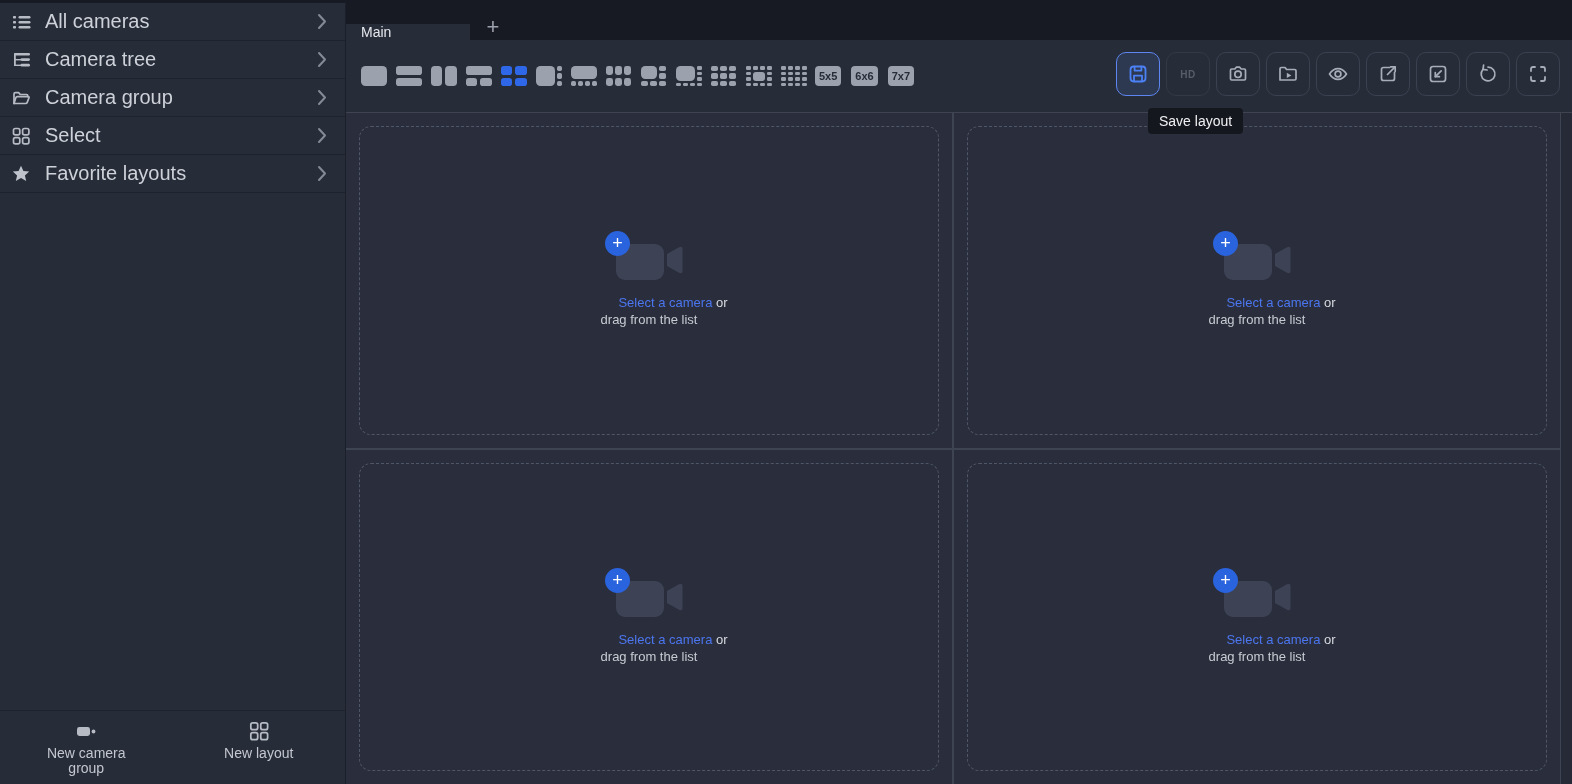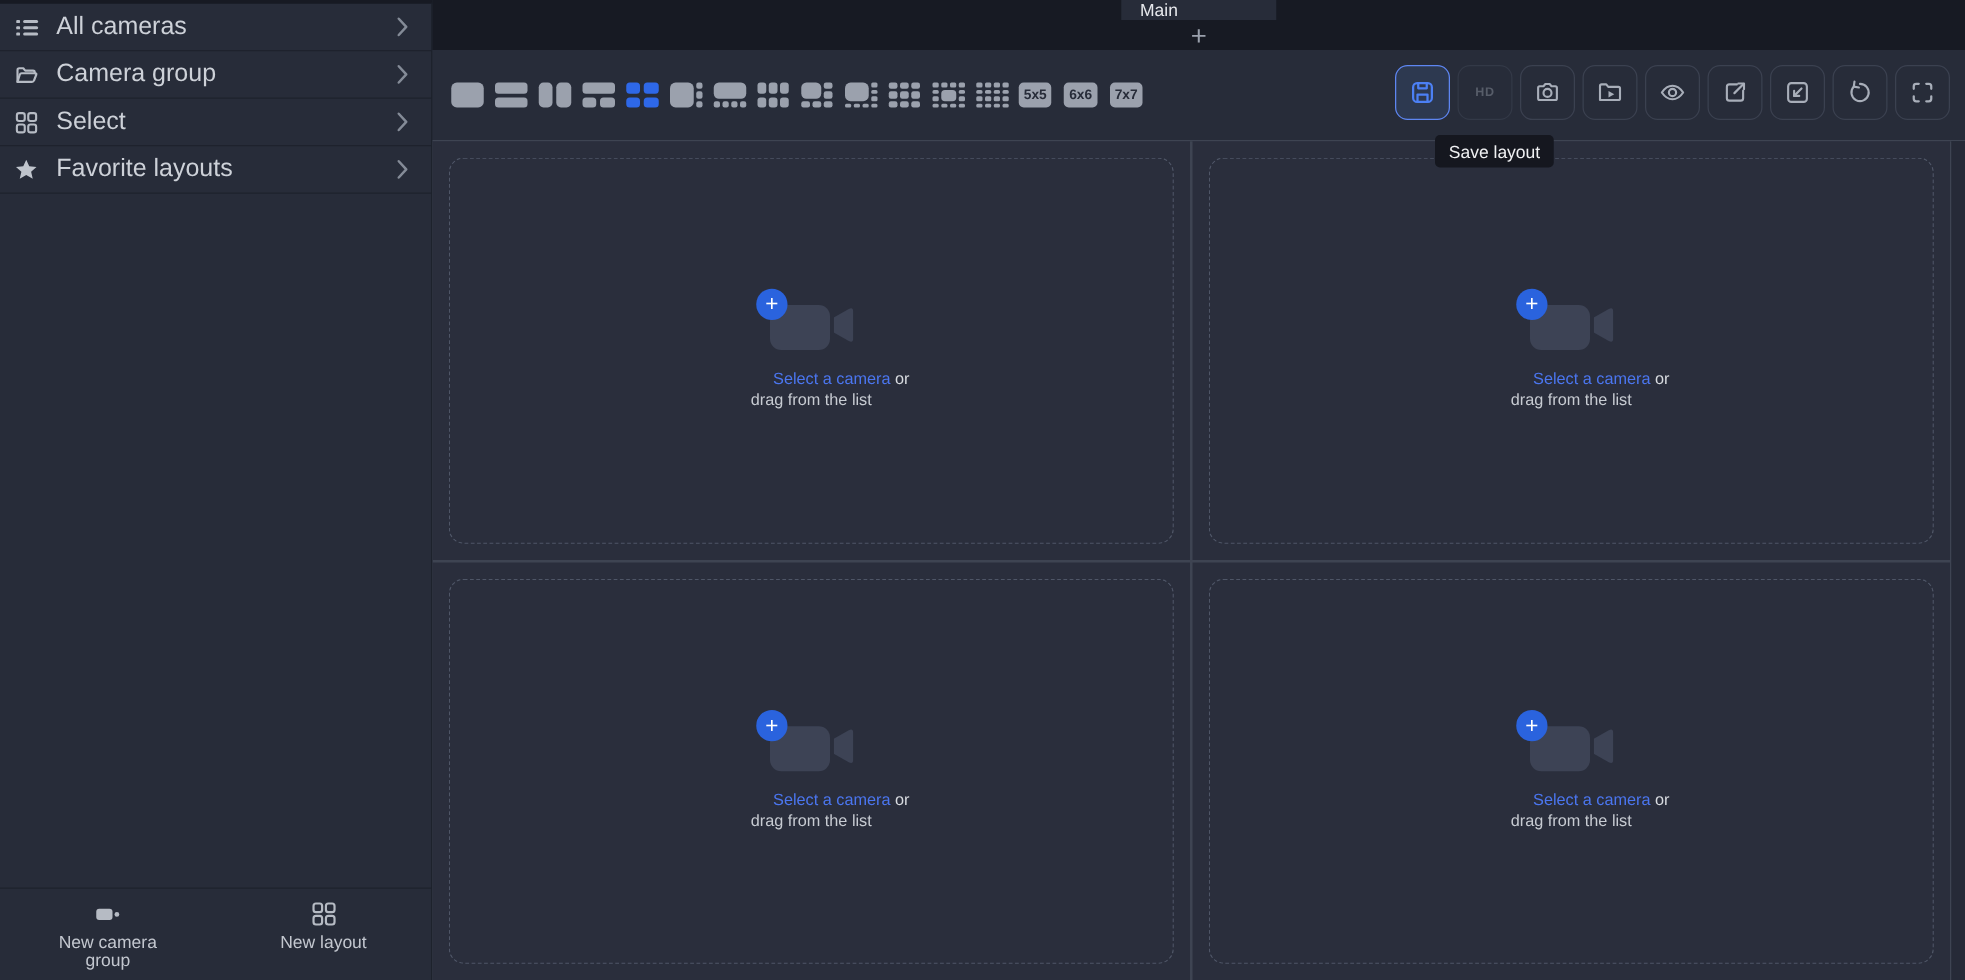--- a/index.html
+++ b/index.html
@@ -36,7 +36,7 @@
 
   
   .tabbar{position:absolute;left:346px;top:0;width:1226px;height:40px;background:var(--tabbar-bg);
-    display:flex;align-items:center;flex-direction:column;}
+    display:flex;align-items:flex-end;}
   .tab{width:124px;background:var(--panel-bg);color:#e6e8ec;font-size:14px;display:flex;
     align-items:center;padding-left:15px;cursor:pointer;}
   .tab-add{width:46px;display:flex;align-items:center;justify-content:center;color:#9aa0ac;

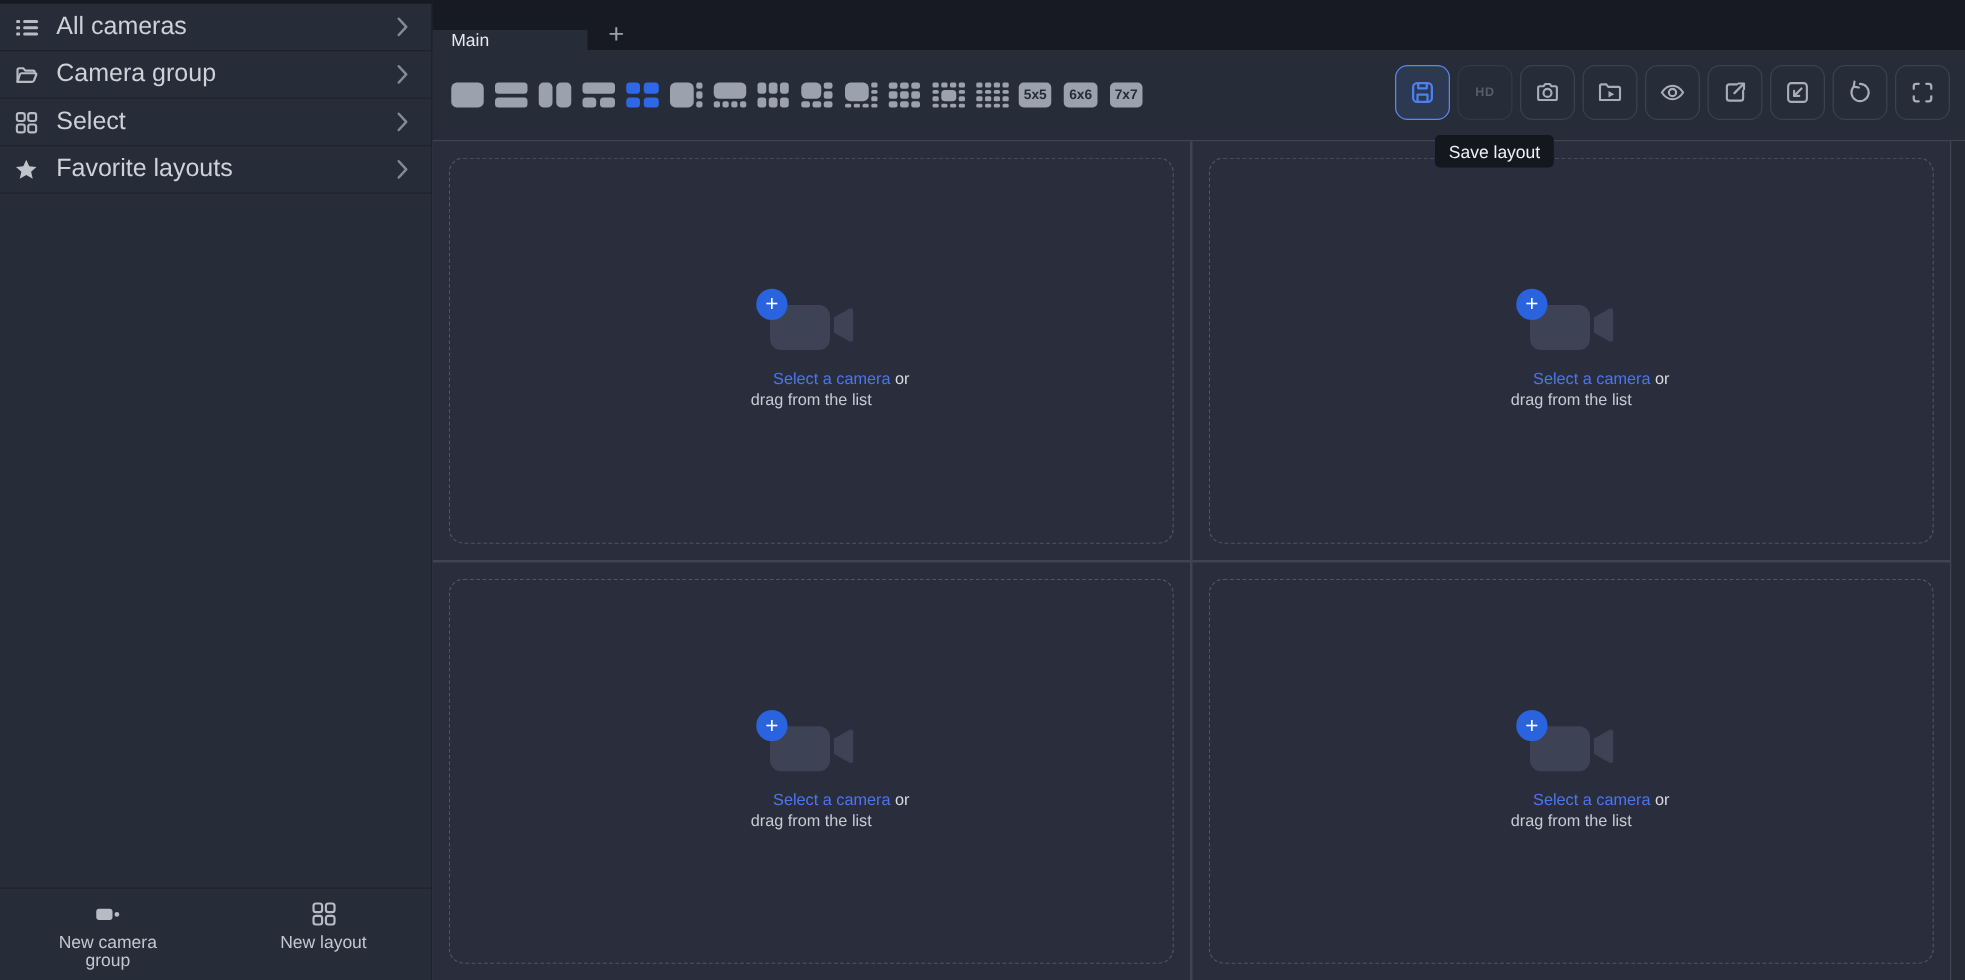--- a/index.html
+++ b/index.html
@@ -111,6 +111,24 @@
     </div>
     <div class="side-item">
       <span class="ic">
+        <svg width="22" height="22" viewBox="0 0 22 22" fill="#b6bbc4">
+          <rect x="4" y="4" width="1.8" height="13" rx="0.9"></rect>
+          <rect x="4" y="4" width="16" height="2.6" rx="1.3"></rect>
+          <rect x="4" y="10" width="7" height="1.4"></rect>
+            <rect x="10.5" y="9.2" width="9.5" height="2.8" rx="1.4"></rect>
+          <rect x="4" y="15.6" width="7" height="1.4"></rect>
+            <rect x="10.5" y="14.8" width="9.5" height="2.8" rx="1.4"></rect>
+        </svg>
+        </span>
+      <span>Camera tree</span>
+      <span class="chev">
+        <svg width="10" height="17" viewBox="0 0 10 17" fill="none">
+            <polyline points="2,2 8,8.5 2,15" stroke="#848b97" stroke-width="2" stroke-linecap="round" stroke-linejoin="round"></polyline>
+          </svg>
+        </span>
+    </div>
+    <div class="side-item">
+      <span class="ic">
         <svg width="22" height="22" viewBox="0 0 22 22" fill="none" stroke="#b6bbc4" stroke-width="1.7" stroke-linejoin="round" stroke-linecap="round">
           <path d="M4 16.5 V7 Q4 5.6 5.4 5.6 H8.6 L10.2 7.5 H16.4 Q17.8 7.5 17.8 8.9 V9.6"></path>
           <path d="M4 16.5 H15.6 Q16.8 16.5 17.2 15.4 L19 10.8 Q19.4 9.6 18.2 9.6 H7.3 Q6.2 9.6 5.8 10.7 Z"></path>

